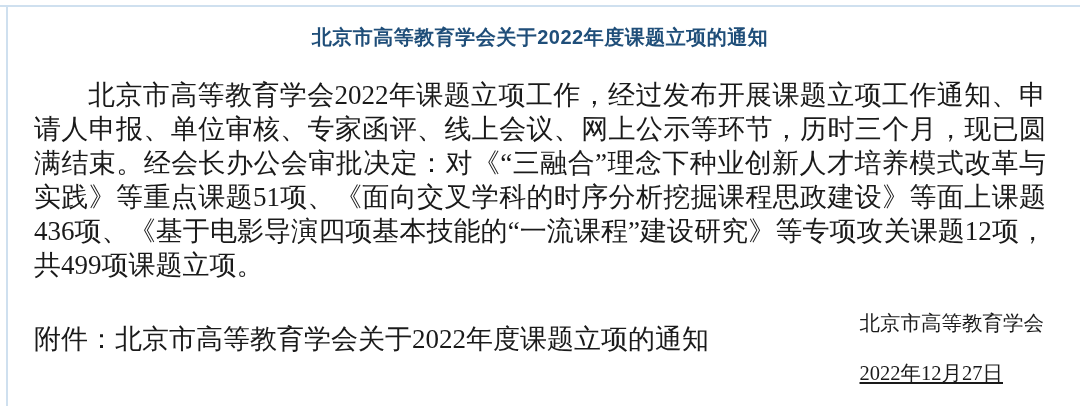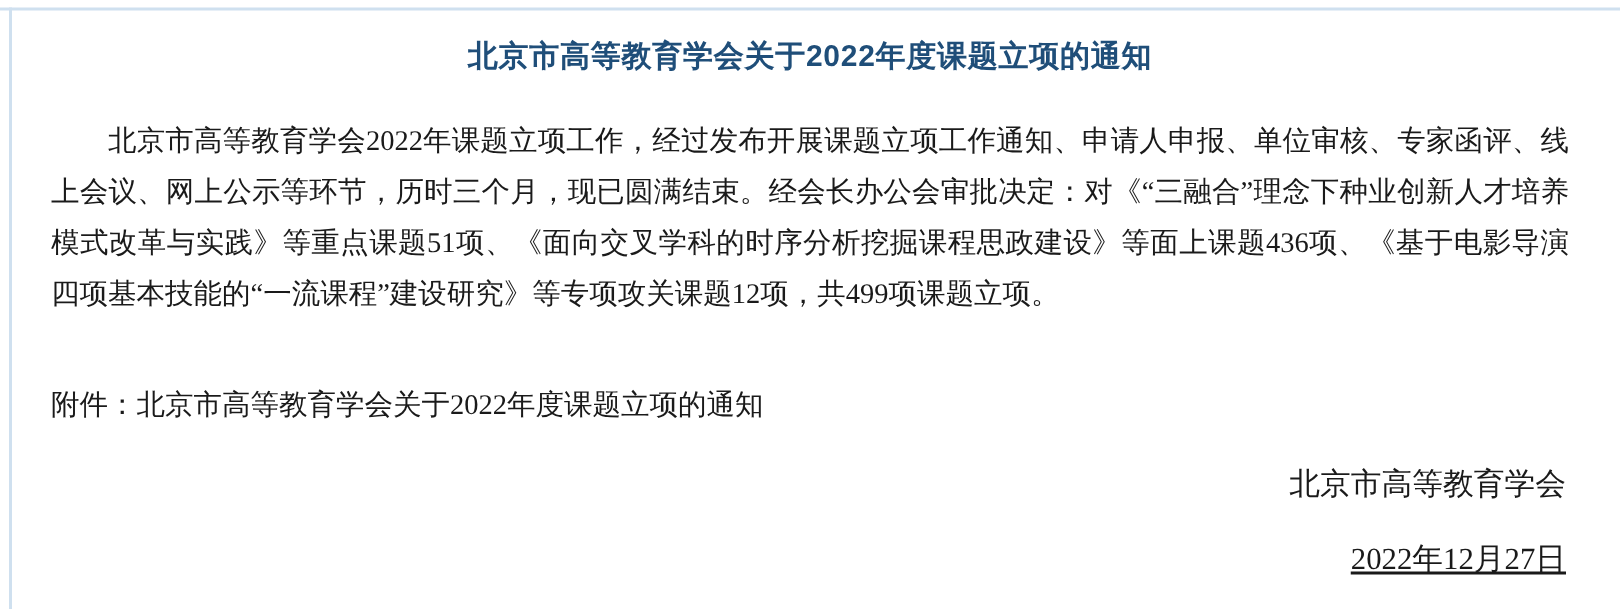--- a/index.html
+++ b/index.html
@@ -56,7 +56,7 @@
     width: 1012px;
   }
   .para {
-    font-size: 19px;
+    font-size: 27px;
     line-height: 34px;
     color: #1a1a1a;
     text-align: justify;

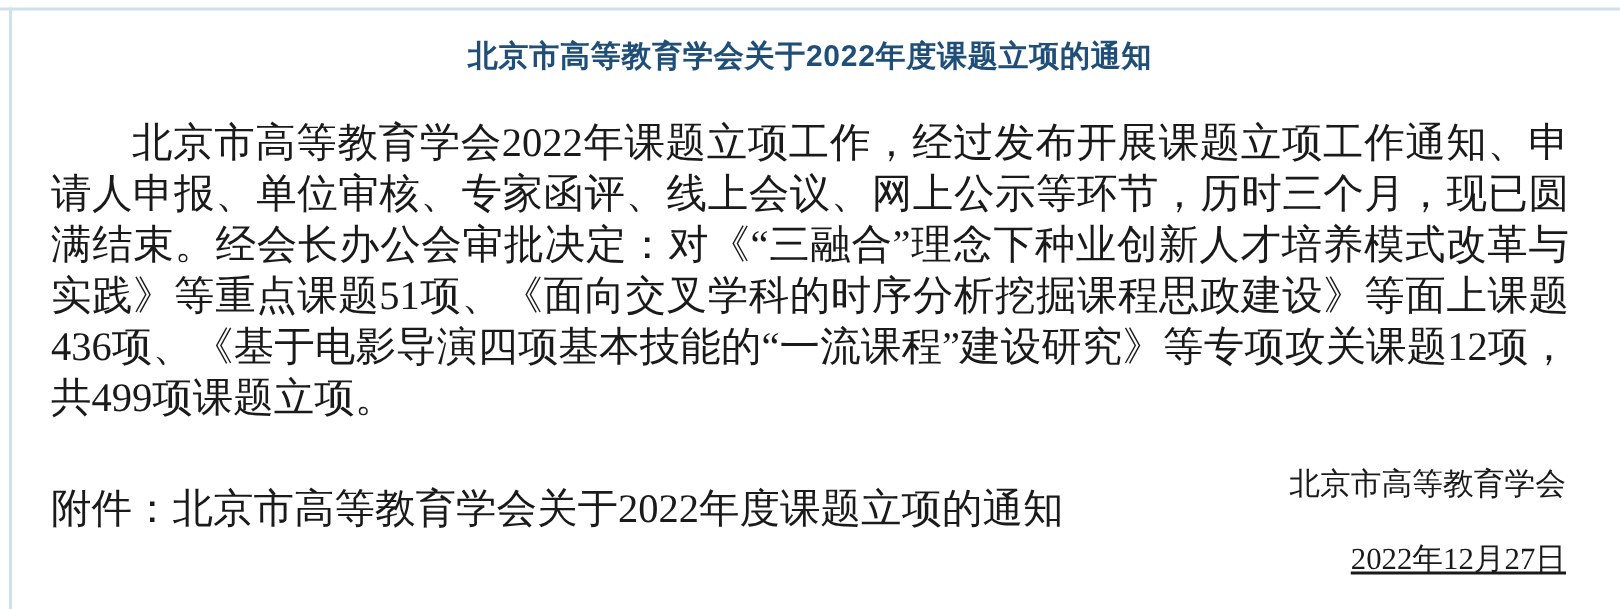--- a/index.html
+++ b/index.html
@@ -73,7 +73,7 @@
     position: absolute;
     right: 36px;
     top: 306px;
-    text-align: right;
+    text-align: left;
   }
   .sign-org {
     font-size: 20.5px;

